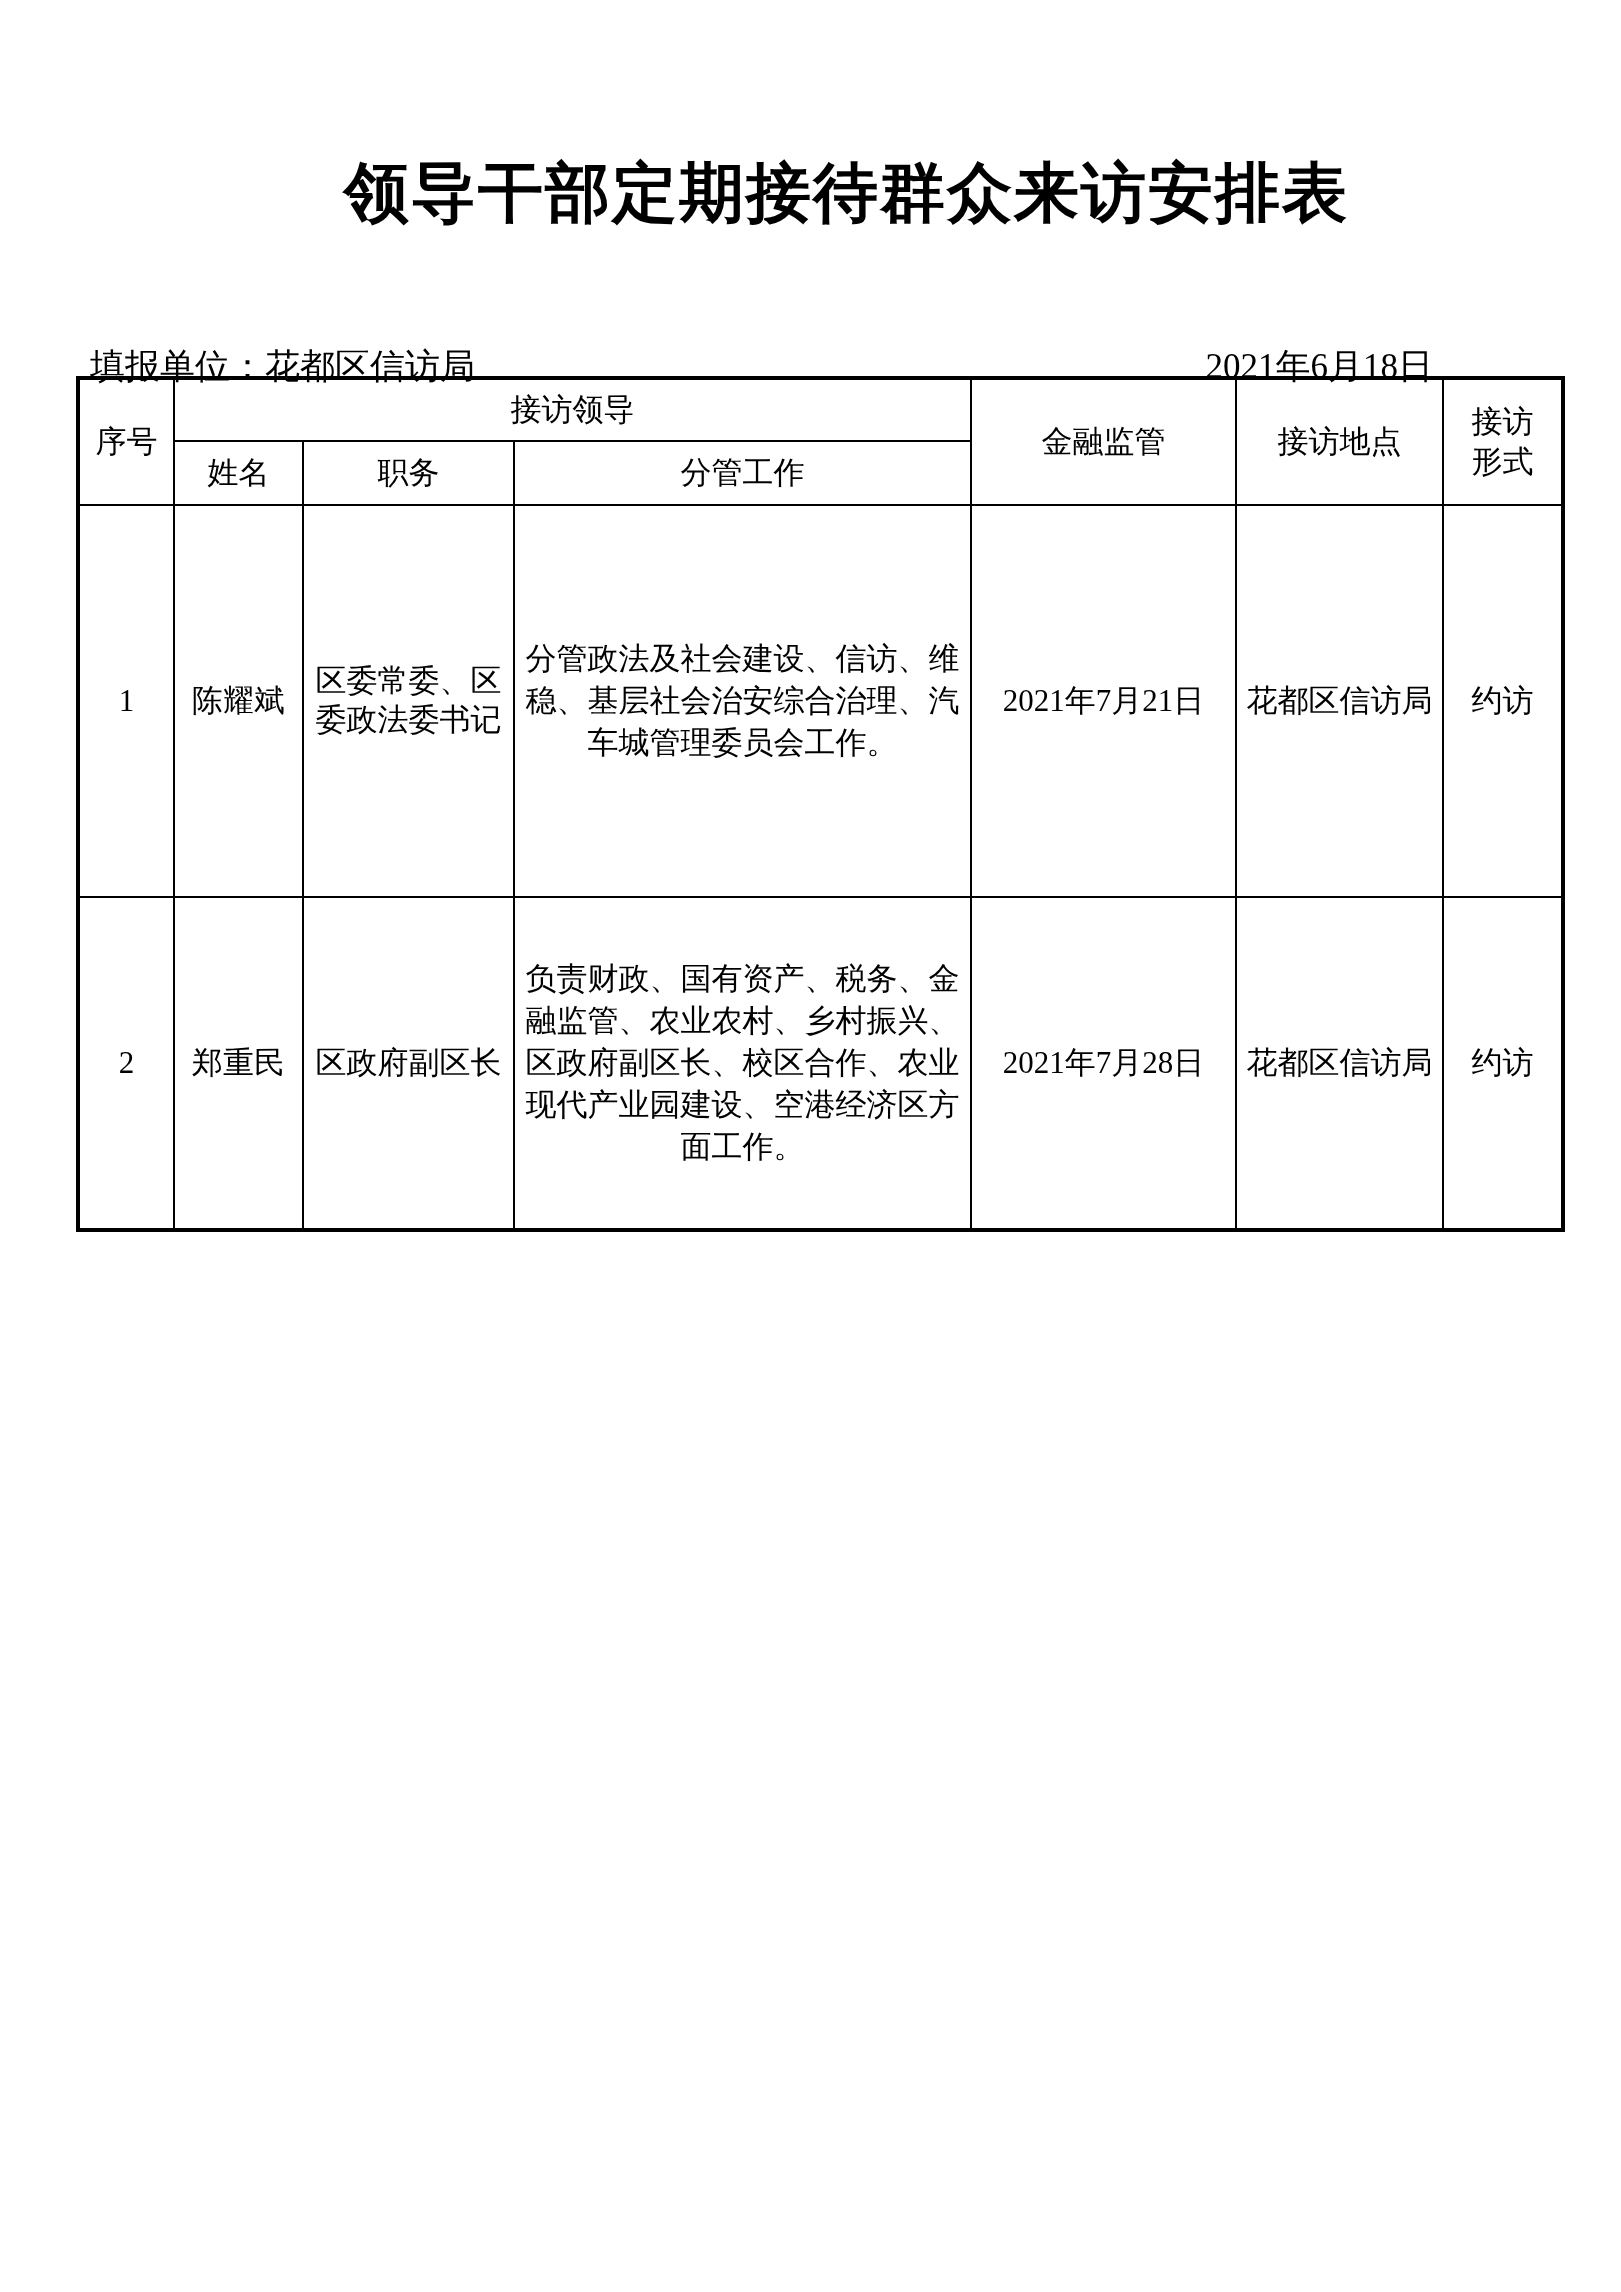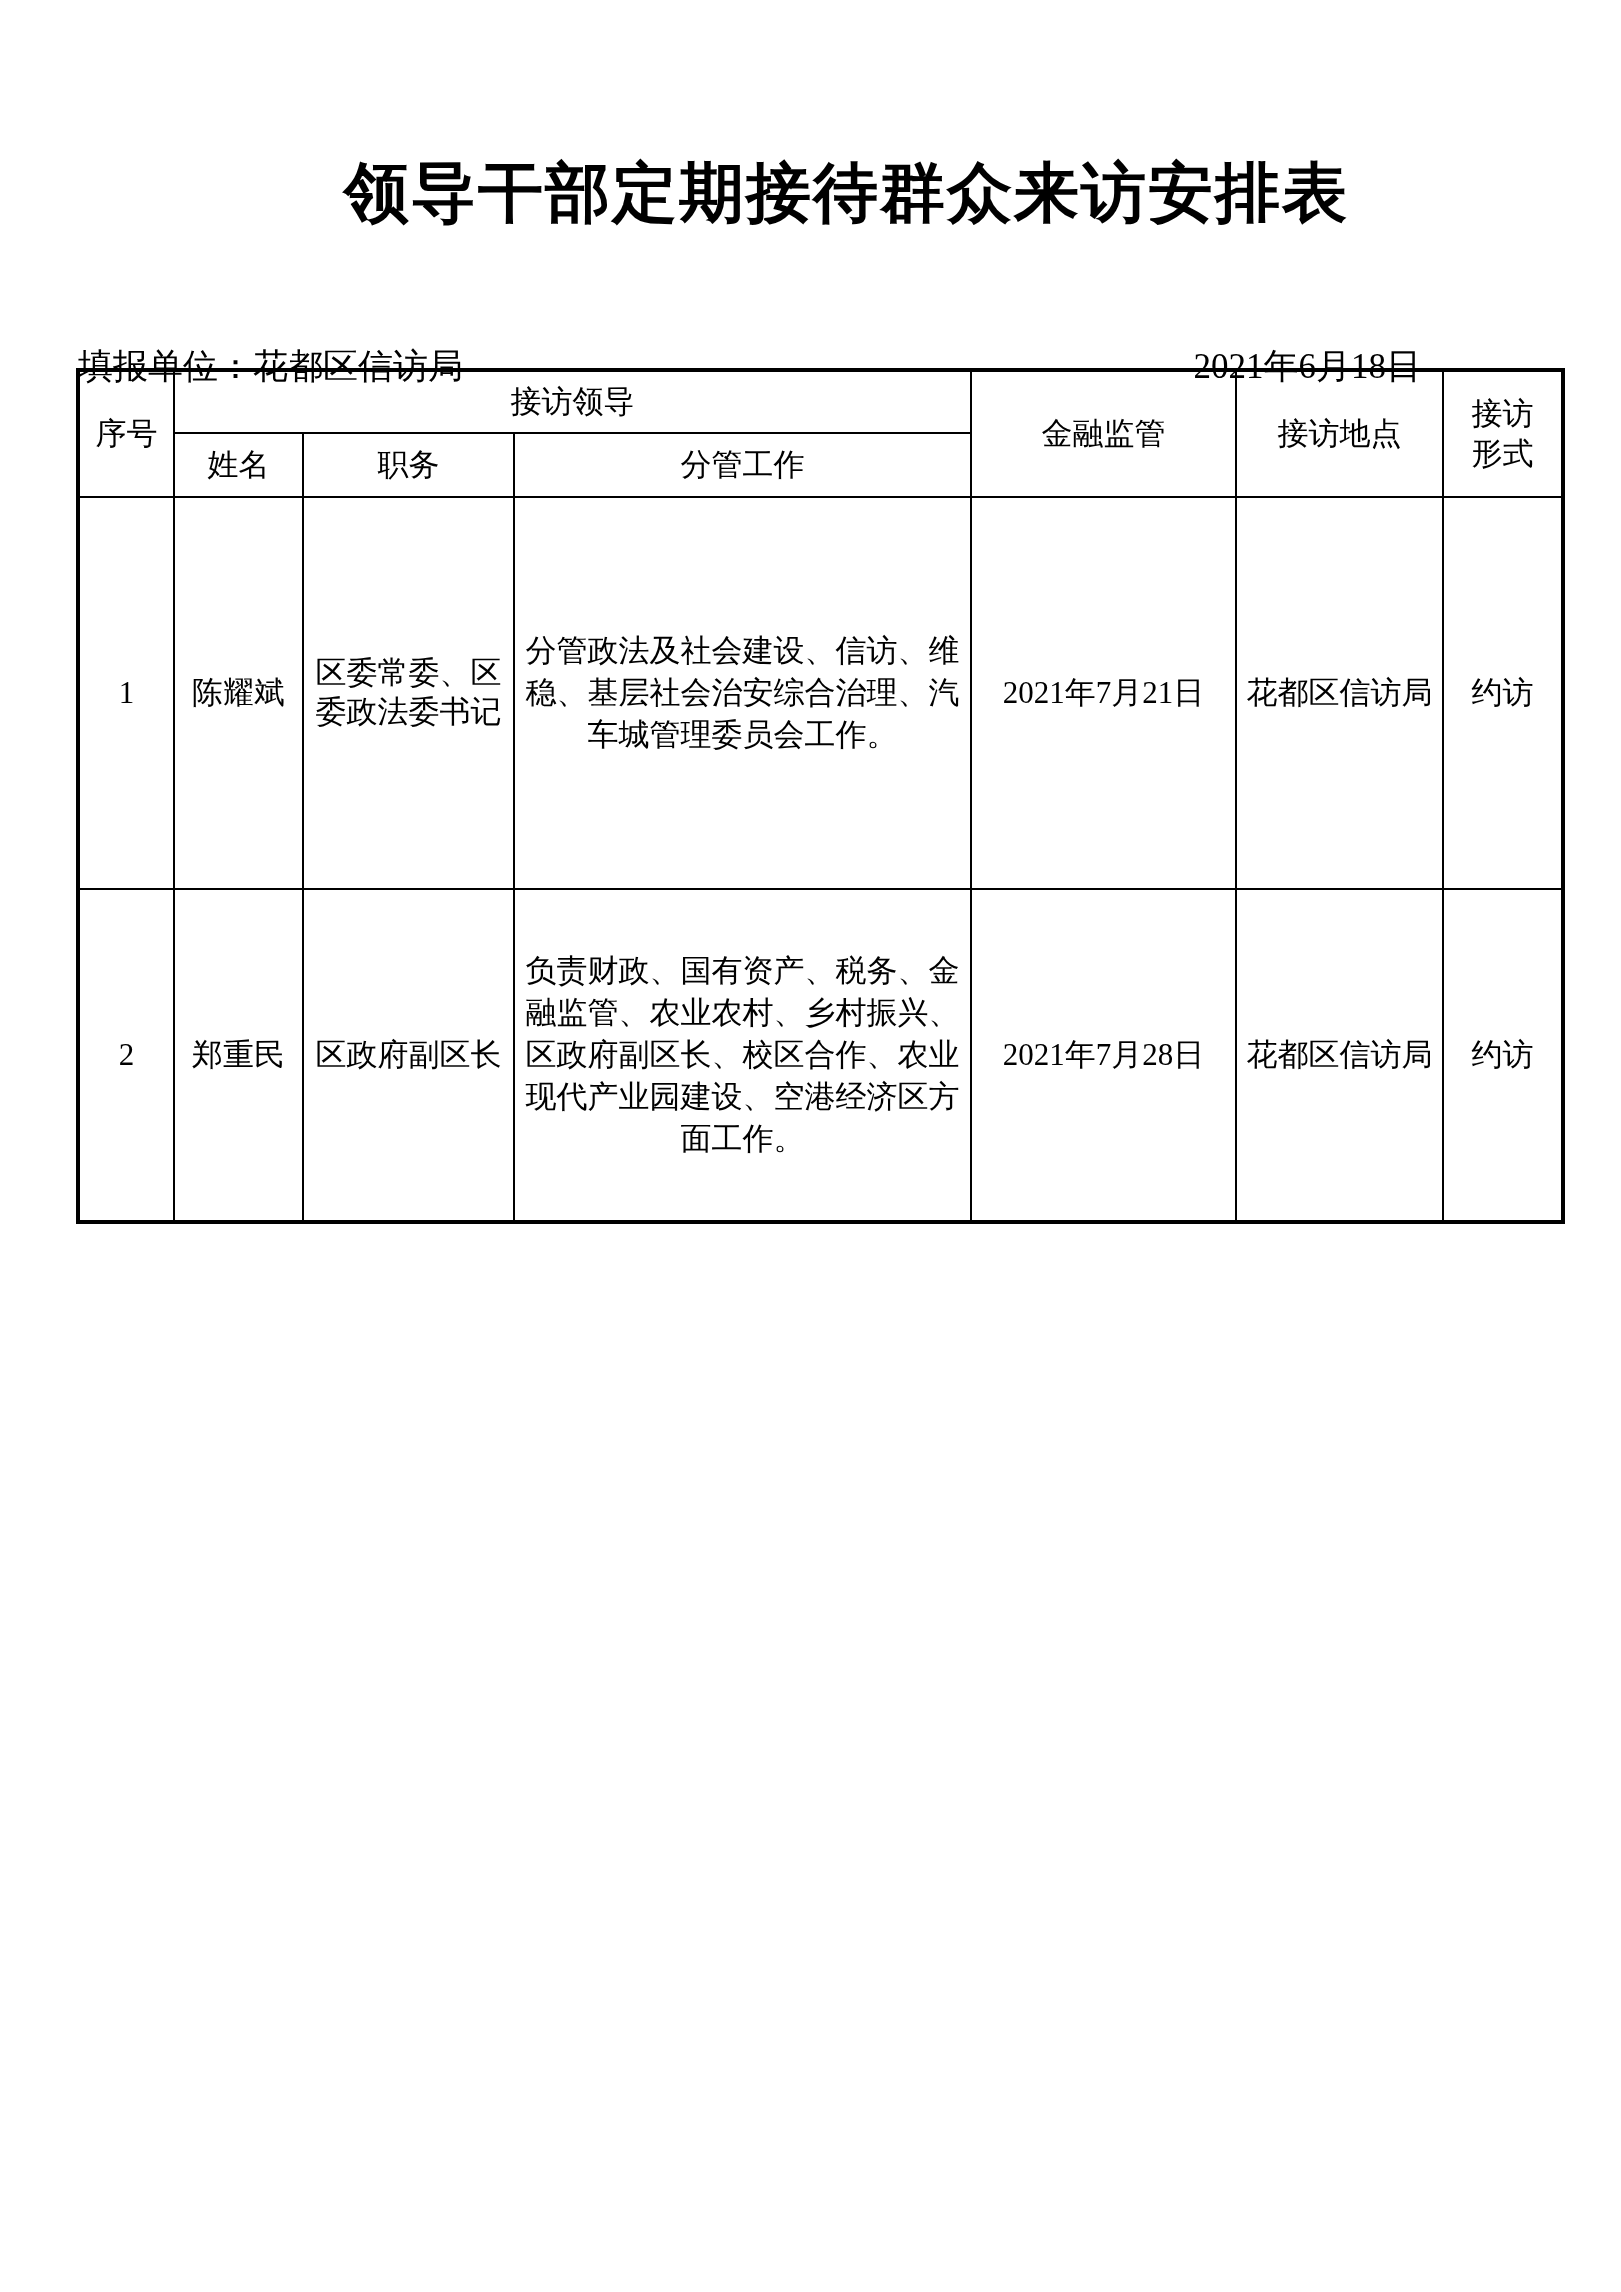--- a/index.html
+++ b/index.html
@@ -31,7 +31,7 @@
   .info-row {
     position: absolute;
     top: 335px;
-    left: 78px;
+    left: 90px;
     width: 1343px;
     display: flex;
     justify-content: space-between;

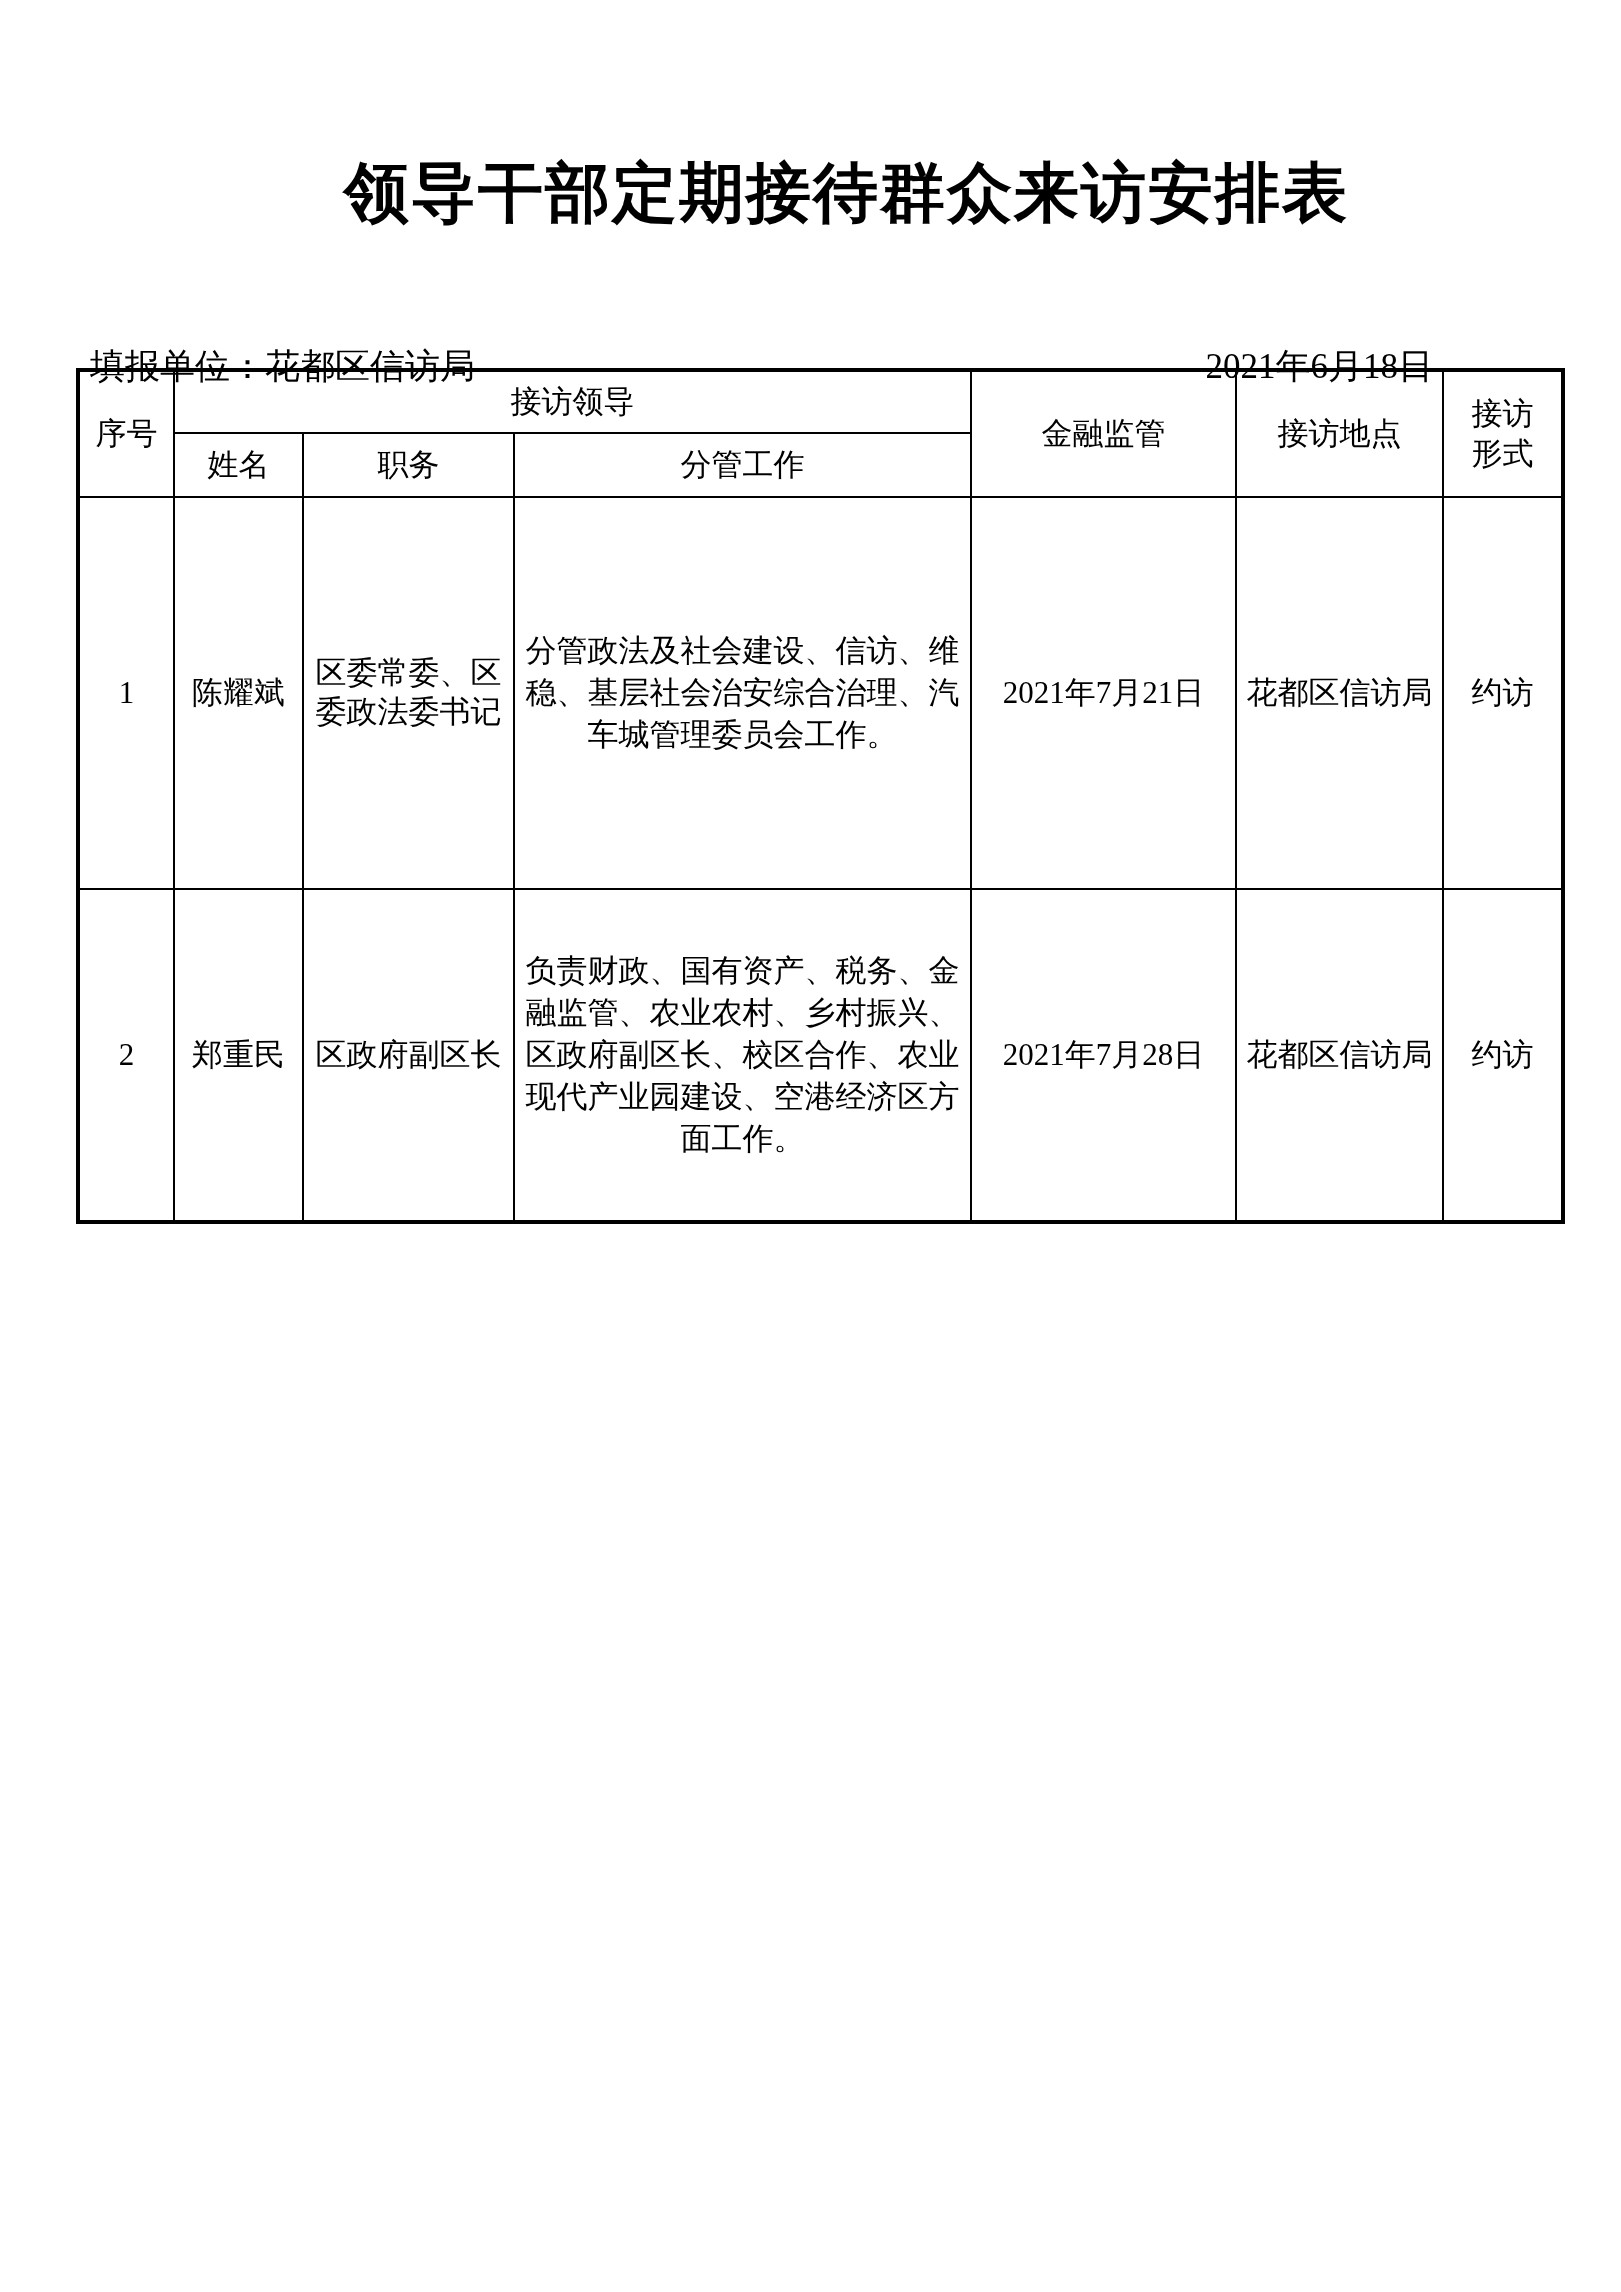--- a/index.html
+++ b/index.html
@@ -42,7 +42,7 @@
   .info-date { text-align: right; margin-top: 8px; }
   table.schedule {
     position: absolute;
-    top: 368px;
+    top: 376px;
     left: 76px;
     width: 1484px;
     border-collapse: collapse;

